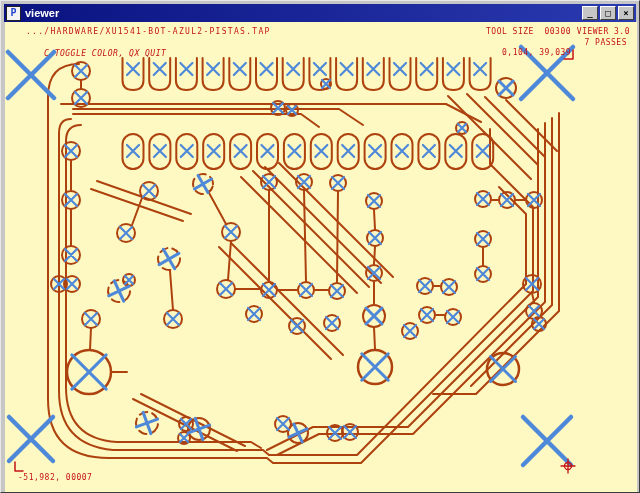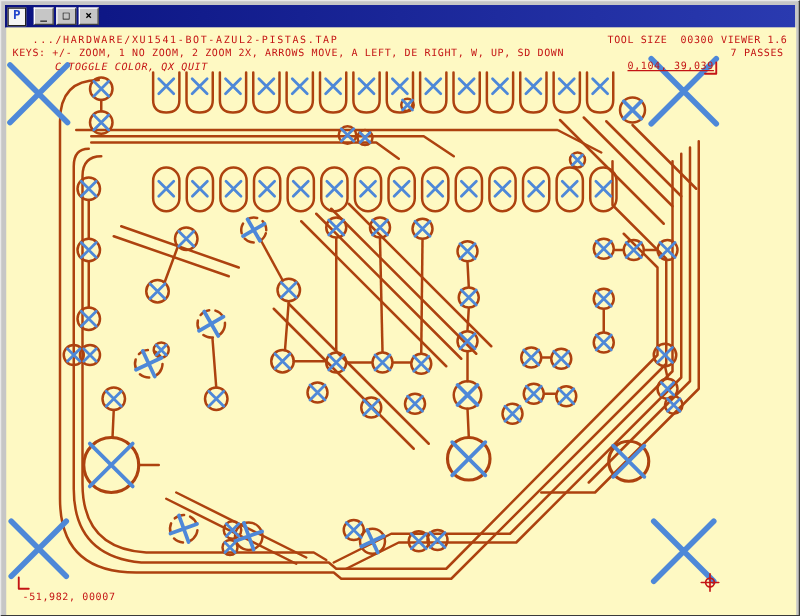--- a/index.html
+++ b/index.html
@@ -48,6 +48,7 @@
 
   <div id="titlebar">
     <div id="appicon">P</div>
+    <div id="title">viewer</div>
     <div class="tbtn">_</div>
     <div class="tbtn">□</div>
     <div class="tbtn">×</div>

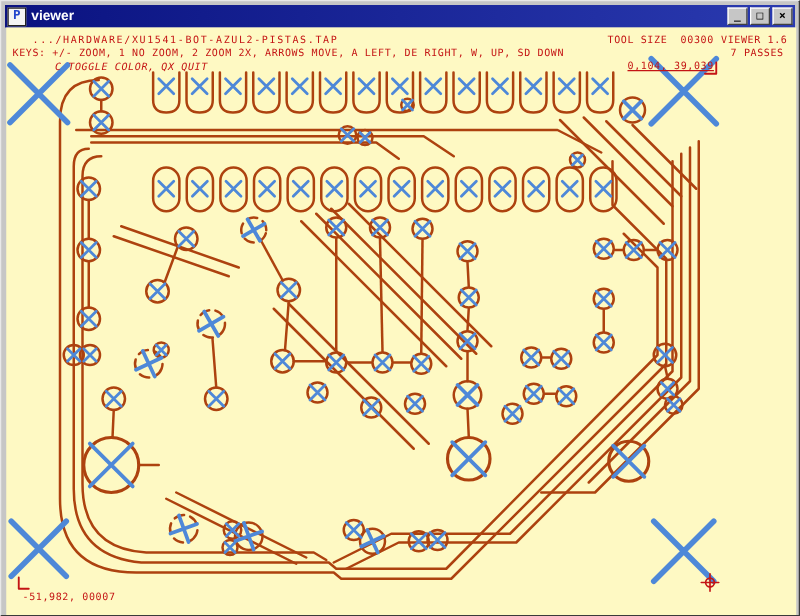--- a/index.html
+++ b/index.html
@@ -299,7 +299,7 @@
 
     <div class="hud" style="left:21px;top:5px;letter-spacing:1.3px;">.../HARDWARE/XU1541-BOT-AZUL2-PISTAS.TAP</div>
     <div class="hud" style="left:481px;top:5px;">TOOL SIZE  00300</div>
-    <div class="hud" style="right:7px;top:5px;">VIEWER 1.6</div>
+    <div class="hud" style="right:7px;top:5px;">VIEWER 3.0</div>
     <div class="hud" style="left:5px;top:16px;">KEYS: +/- ZOOM, 1 NO ZOOM, 2 ZOOM 2X, ARROWS MOVE, A LEFT, DE RIGHT, W, UP, SD DOWN</div>
     <div class="hud" style="right:10px;top:16px;">7 PASSES</div>
     <div class="hud" style="left:39px;top:27px;font-style:italic;">C TOGGLE COLOR, QX QUIT</div>

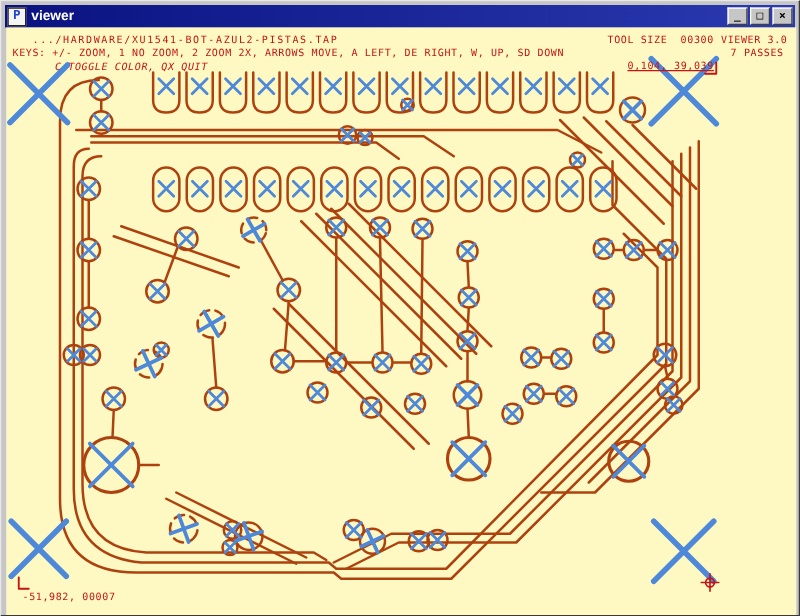--- a/index.html
+++ b/index.html
@@ -300,7 +300,6 @@
     <div class="hud" style="left:21px;top:5px;letter-spacing:1.3px;">.../HARDWARE/XU1541-BOT-AZUL2-PISTAS.TAP</div>
     <div class="hud" style="left:481px;top:5px;">TOOL SIZE  00300</div>
     <div class="hud" style="right:7px;top:5px;">VIEWER 3.0</div>
-    <div class="hud" style="left:5px;top:16px;">KEYS: +/- ZOOM, 1 NO ZOOM, 2 ZOOM 2X, ARROWS MOVE, A LEFT, DE RIGHT, W, UP, SD DOWN</div>
     <div class="hud" style="right:10px;top:16px;">7 PASSES</div>
     <div class="hud" style="left:39px;top:27px;font-style:italic;">C TOGGLE COLOR, QX QUIT</div>
     <div class="hud" style="left:497px;top:26px;text-decoration:underline;">0,104, 39,039</div>

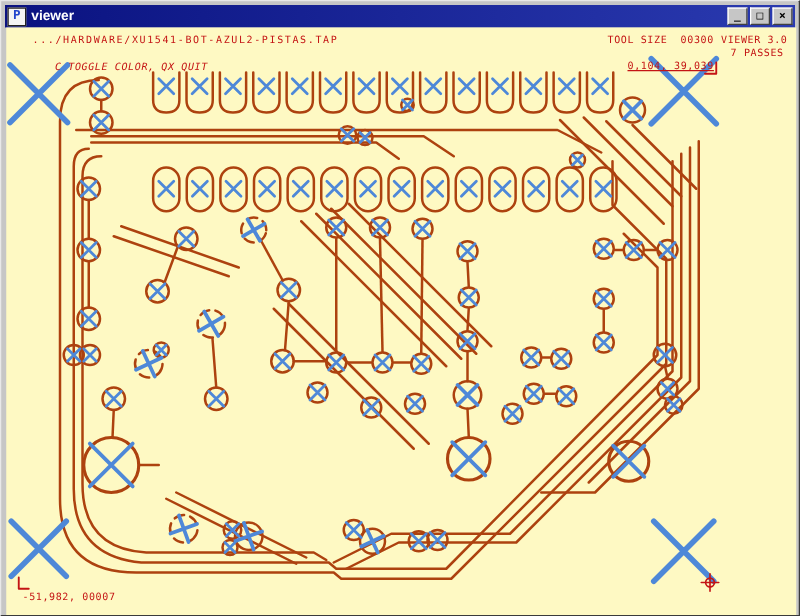--- a/index.html
+++ b/index.html
@@ -302,7 +302,7 @@
     <div class="hud" style="right:7px;top:5px;">VIEWER 3.0</div>
     <div class="hud" style="right:10px;top:16px;">7 PASSES</div>
     <div class="hud" style="left:39px;top:27px;font-style:italic;">C TOGGLE COLOR, QX QUIT</div>
-    <div class="hud" style="left:497px;top:26px;text-decoration:underline;">0,104, 39,039</div>
+    <div class="hud" style="left:497px;top:26px;">0,104, 39,039</div>
     <div class="hud" style="left:13px;top:451px;">-51,982, 00007</div>
   </div>
 

